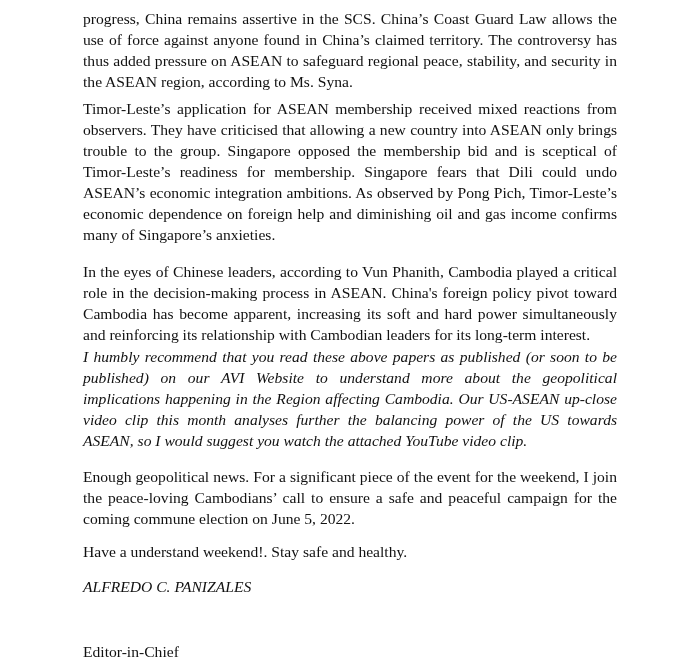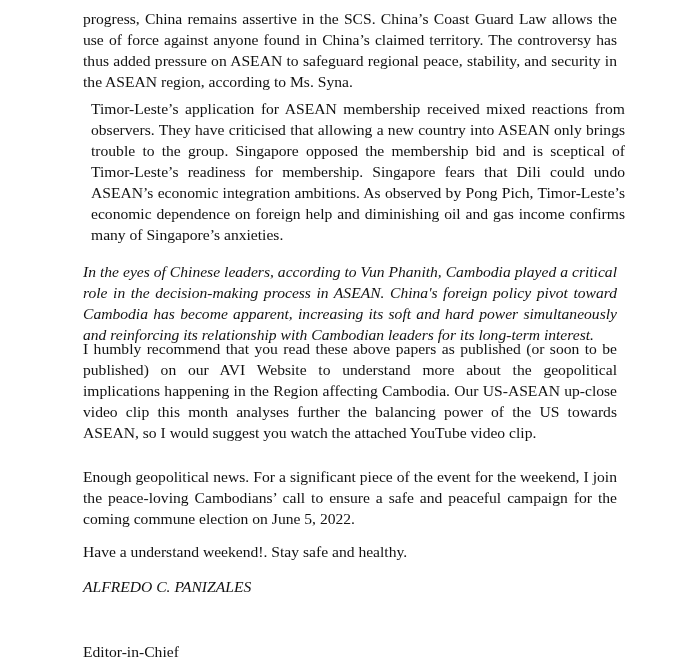--- a/index.html
+++ b/index.html
@@ -29,7 +29,7 @@
       text-align-last: left;
     }
     .p1 { position: absolute; top: 8px; left: 0; width: 534px; }
-    .p2 { position: absolute; top: 98px; left: 8px; width: 534px; }
+    .p2 { position: absolute; top: 98px; left: 0; width: 534px; }
     .p3 { position: absolute; top: 261px; left: 0; width: 534px; font-style: italic; }
     .p4 { position: absolute; top: 338px; left: 0; width: 534px; }
     .p5 { position: absolute; top: 466px; left: 0; width: 534px; }

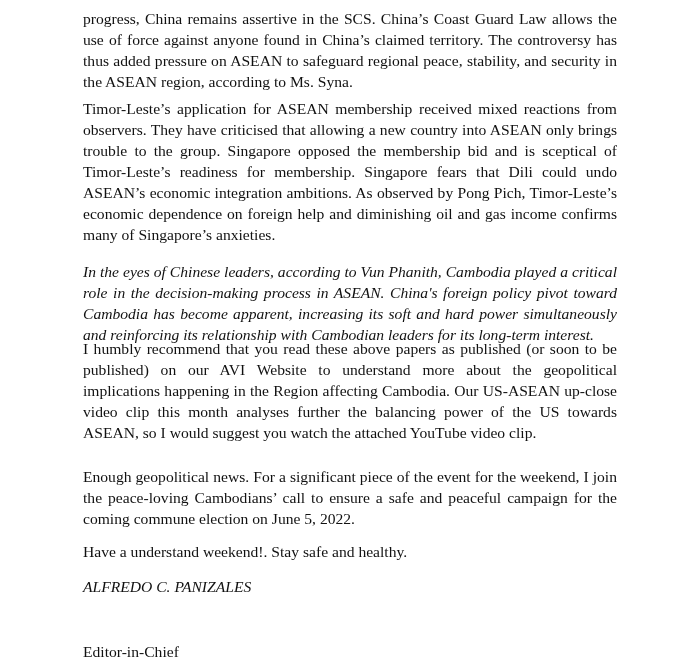--- a/index.html
+++ b/index.html
@@ -30,7 +30,7 @@
     }
     .p1 { position: absolute; top: 8px; left: 0; width: 534px; }
     .p2 { position: absolute; top: 98px; left: 0; width: 534px; }
-    .p3 { position: absolute; top: 261px; left: 0; width: 534px; font-style: italic; }
+    .p3 { position: absolute; top: 261px; left: 0; width: 534px; }
     .p4 { position: absolute; top: 338px; left: 0; width: 534px; }
     .p5 { position: absolute; top: 466px; left: 0; width: 534px; }
     .p6 { position: absolute; top: 541px; left: 0; width: 534px; }

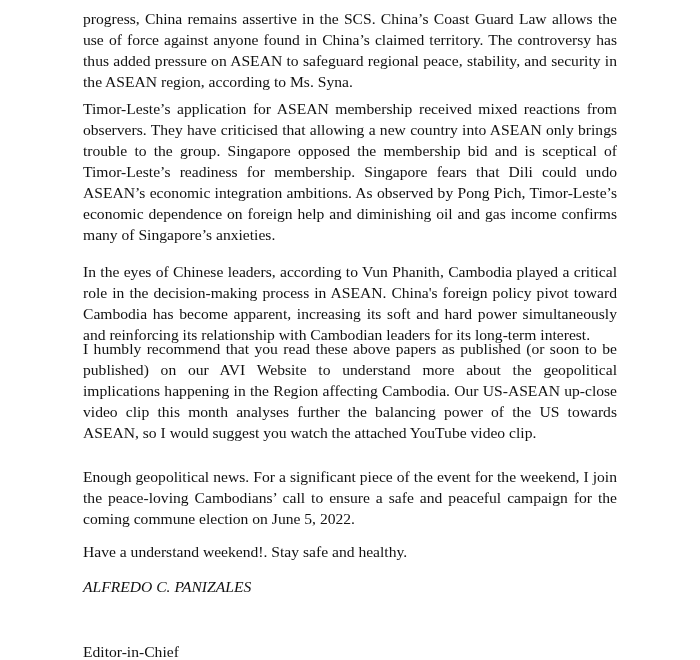--- a/index.html
+++ b/index.html
@@ -31,7 +31,7 @@
     .p1 { position: absolute; top: 8px; left: 0; width: 534px; }
     .p2 { position: absolute; top: 98px; left: 0; width: 534px; }
     .p3 { position: absolute; top: 261px; left: 0; width: 534px; }
-    .p4 { position: absolute; top: 338px; left: 0; width: 534px; }
+    .p4 { position: absolute; top: 346px; left: 0; width: 534px; font-style: italic; }
     .p5 { position: absolute; top: 466px; left: 0; width: 534px; }
     .p6 { position: absolute; top: 541px; left: 0; width: 534px; }
     .p7 { position: absolute; top: 576px; left: 0; width: 534px; font-style: italic; }

